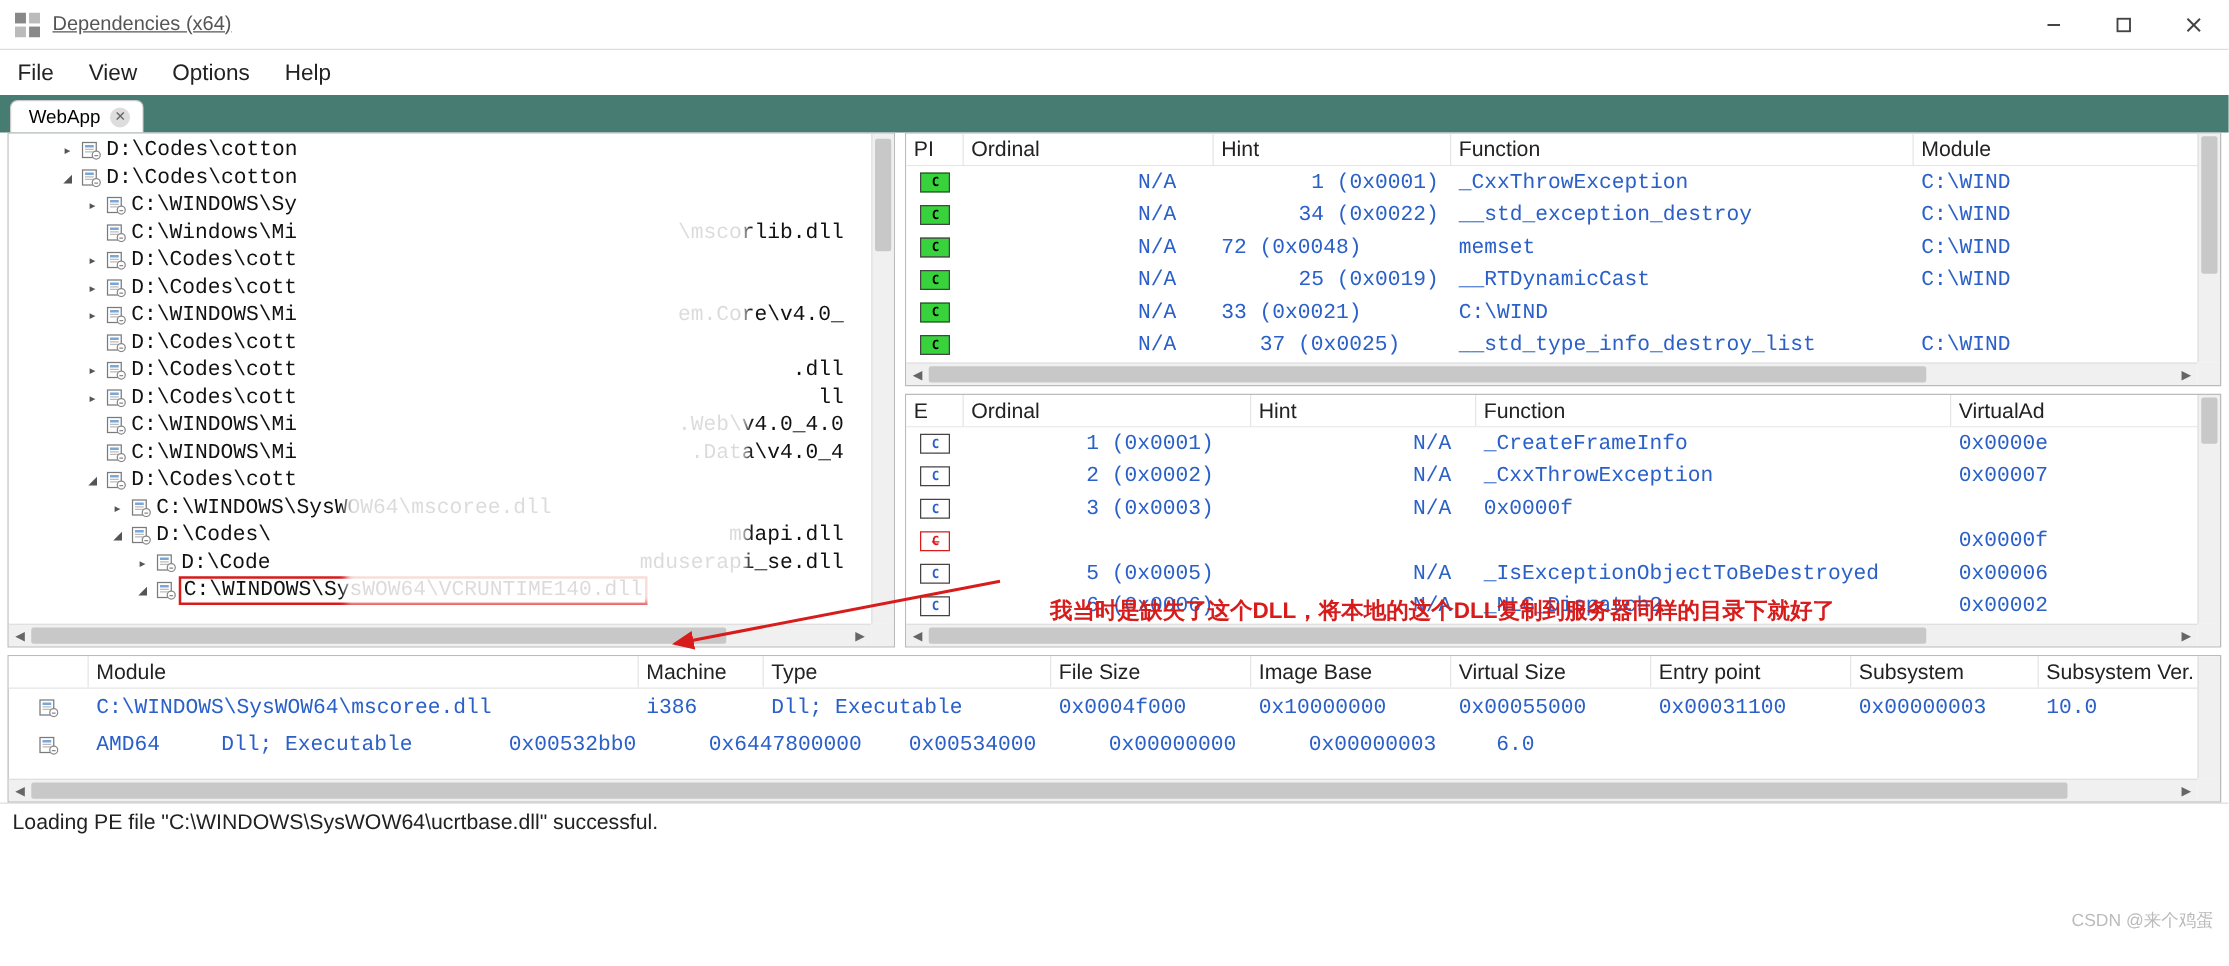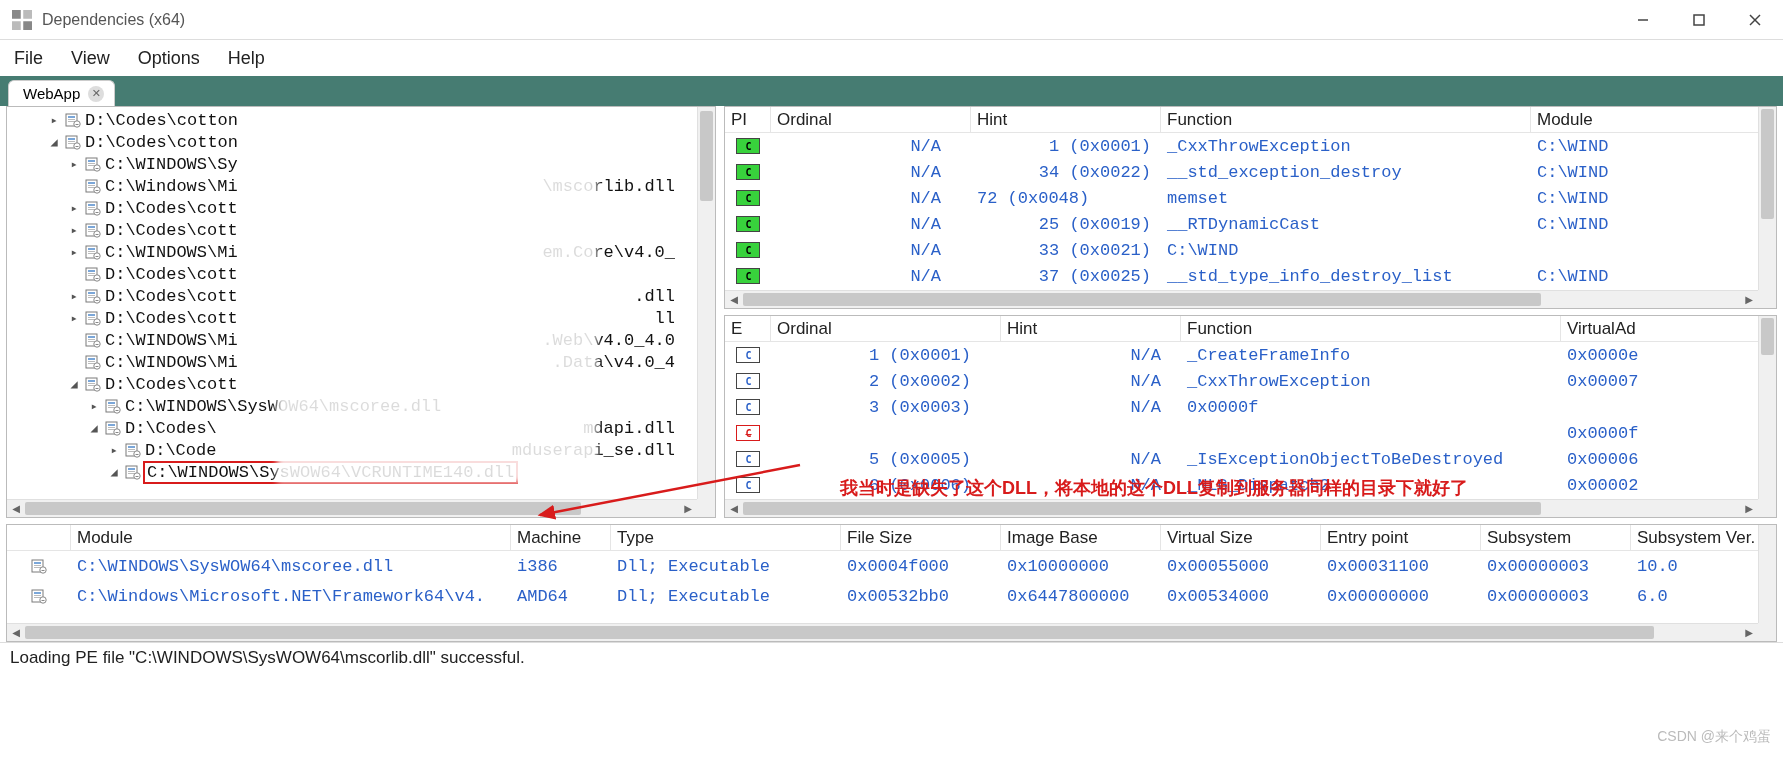--- a/index.html
+++ b/index.html
@@ -9,7 +9,7 @@
   
   .titlebar { height: 40px; display: flex; align-items: center; border-bottom: 1px solid #ddd; background: #fff; }
   .titlebar .app-icon { width: 20px; height: 20px; margin: 0 10px 0 12px; display:flex; align-items:center; justify-content:center; }
-  .titlebar .title { flex: 0 0 auto; color: #555; font-size: 16px; }
+  .titlebar .title { flex: 0 0 auto; color: #555; font-size: 16px; text-decoration: underline; }
   .titlebar .spacer { flex: 1; }
   .win-btn { width: 56px; height: 40px; display: flex; align-items: center; justify-content: center; color: #444; font-size: 14px; }
   .win-btn svg { width: 14px; height: 14px; }

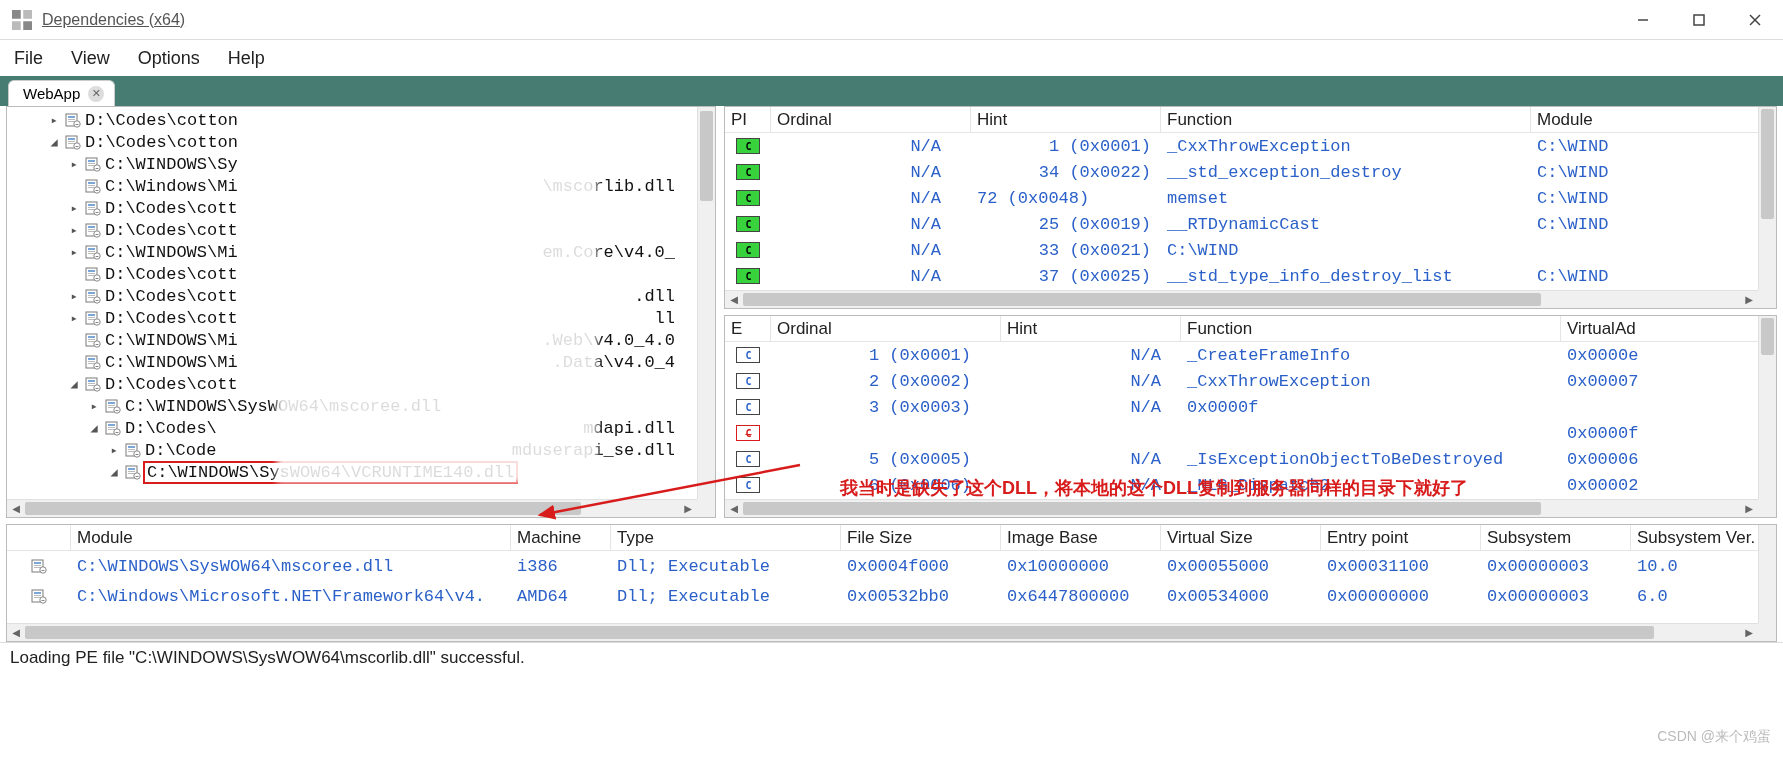--- a/index.html
+++ b/index.html
@@ -462,7 +462,7 @@
               <span class="c-badge badge-green">C</span>
             </span>
             <span class="cell hexnum" style="width:200px;text-align:right;padding-right:30px">N/A</span>
-            <span class="cell hexnum" style="width:190px;text-align:right;padding-right:10px">33 (0x0021)</span>
+            <span class="cell hexnum" style="width:190px;text-align:left;padding-right:10px">33 (0x0021)</span>
             <span class="cell txt-blue" style="flex:1">C:\WIND</span>
           </div>
           <div class="grid-row mono">

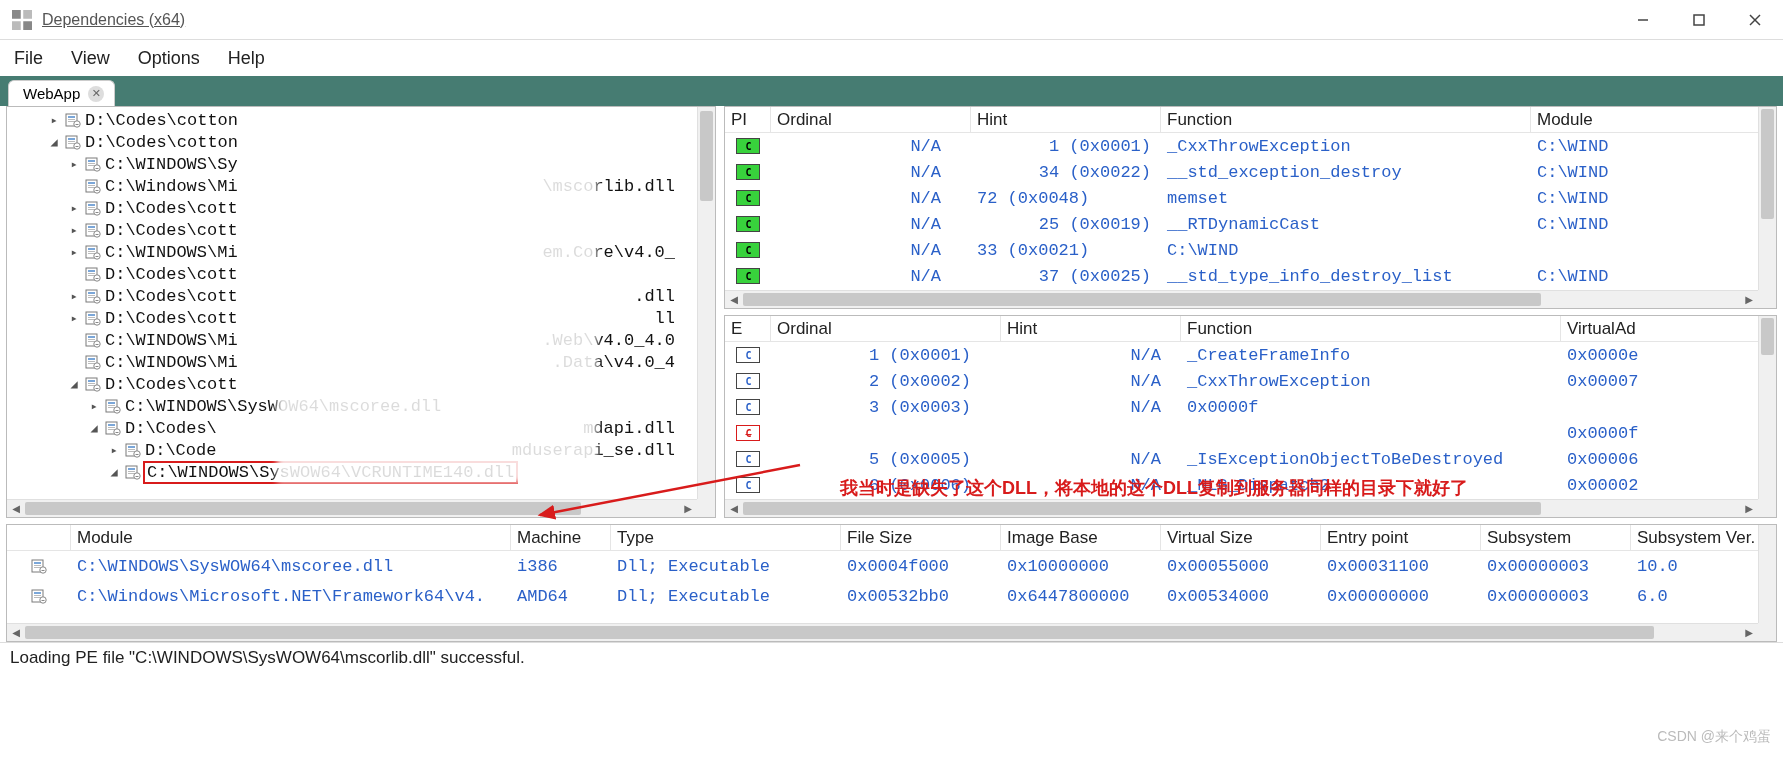--- a/index.html
+++ b/index.html
@@ -470,7 +470,7 @@
               <span class="c-badge badge-green">C</span>
             </span>
             <span class="cell hexnum" style="width:200px;text-align:right;padding-right:30px">N/A</span>
-            <span class="cell hexnum" style="width:190px;text-align:right;padding-right:10px">37 (0x0025)</span>
+            <span class="cell hexnum" style="width:190px;text-align:center;padding-right:10px">37 (0x0025)</span>
             <span class="cell txt-blue" style="width:370px">__std_type_info_destroy_list</span>
             <span class="cell txt-blue" style="flex:1">C:\WIND</span>
           </div>

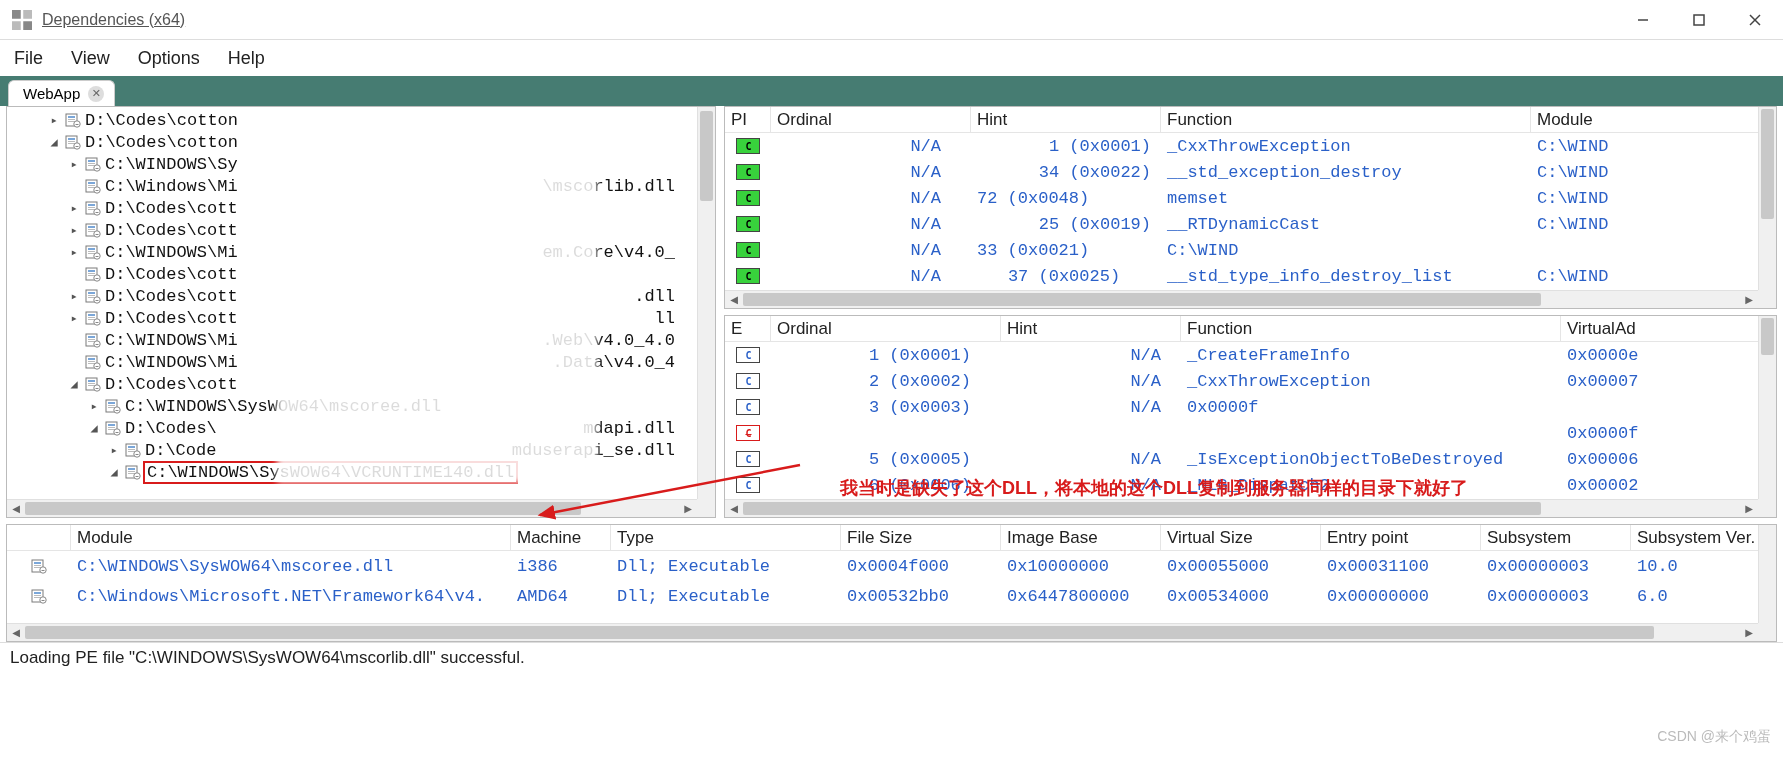--- a/index.html
+++ b/index.html
@@ -612,7 +612,6 @@
             <path d="M10.5 12.5 h3" stroke="#888"></path>
           </svg>
         </span>
-        <span class="cell" style="width:440px">C:\Windows\Microsoft.NET\Framework64\v4.</span>
         <span class="cell" style="width:100px">AMD64</span>
         <span class="cell" style="width:230px">Dll; Executable</span>
         <span class="cell" style="width:160px">0x00532bb0</span>

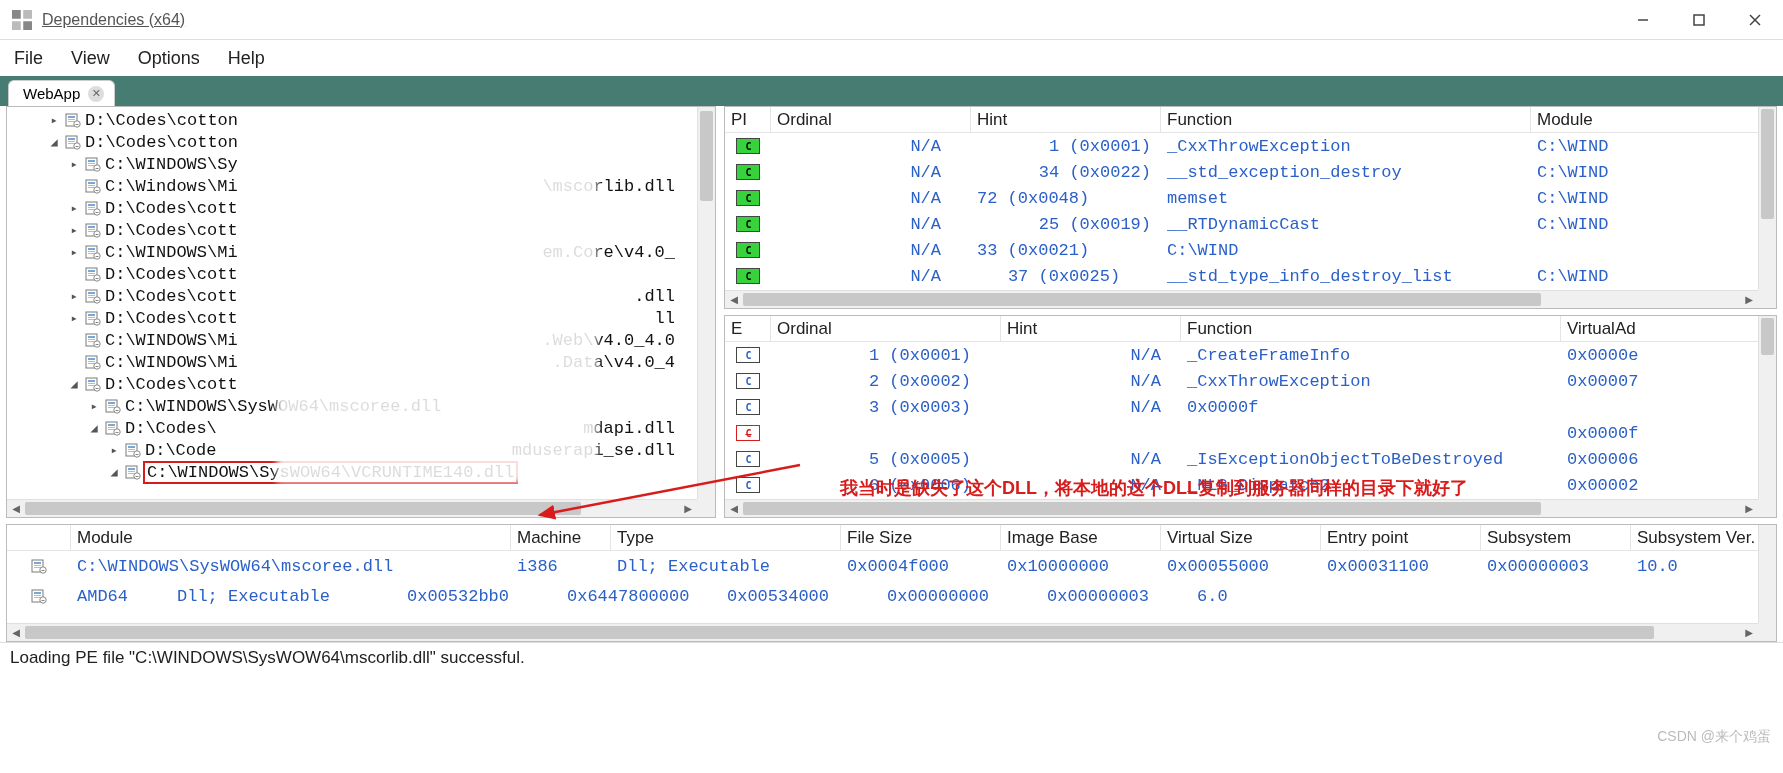--- a/index.html
+++ b/index.html
@@ -634,7 +634,7 @@
 </div>
 
 <div class="statusbar">
-  <span>Loading PE file "C:\WINDOWS\SysWOW64\mscorlib.dll" successful.</span>
+  <span>Loading PE file "C:\WINDOWS\SysWOW64\ucrtbase.dll" successful.</span>
 </div>
 <div class="watermark">CSDN @来个鸡蛋</div>
 

